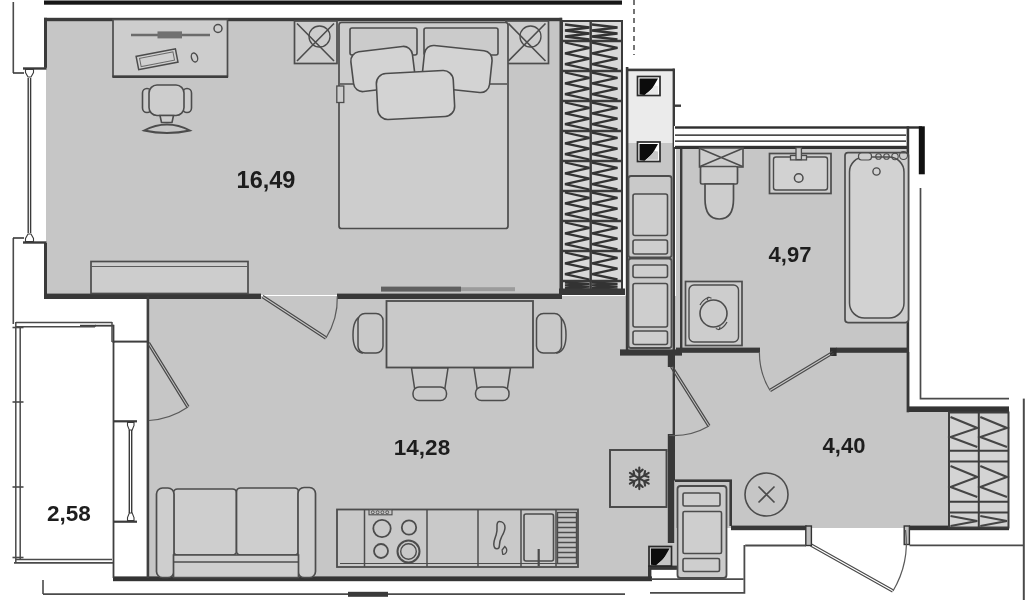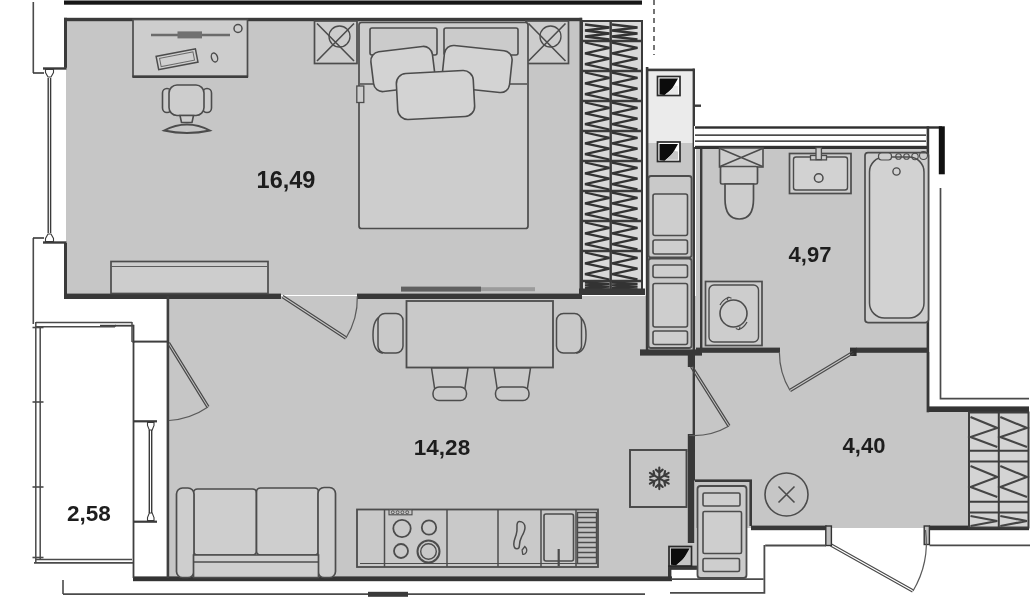--- a/index.html
+++ b/index.html
@@ -3,7 +3,7 @@
 <meta charset="utf-8">
 <style>
 html,body{margin:0;padding:0;background:#fff;}
-#plan{width:988px;height:600px;position:relative;padding-left:20px;}
+#plan{width:988px;height:600px;position:relative;}
 text{font-family:"Liberation Sans",sans-serif;font-weight:bold;fill:#1d1d1d;}
 </style>
 </head>

